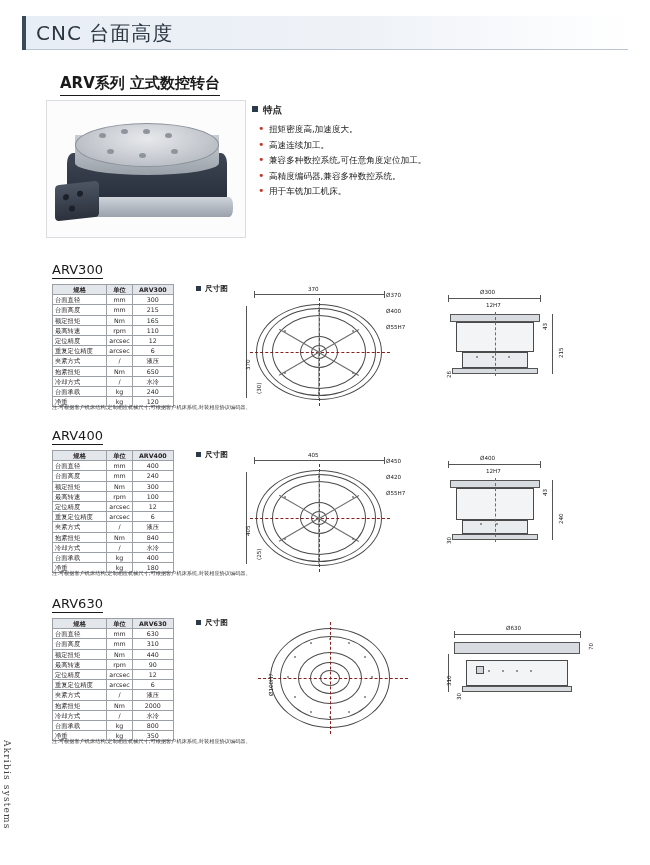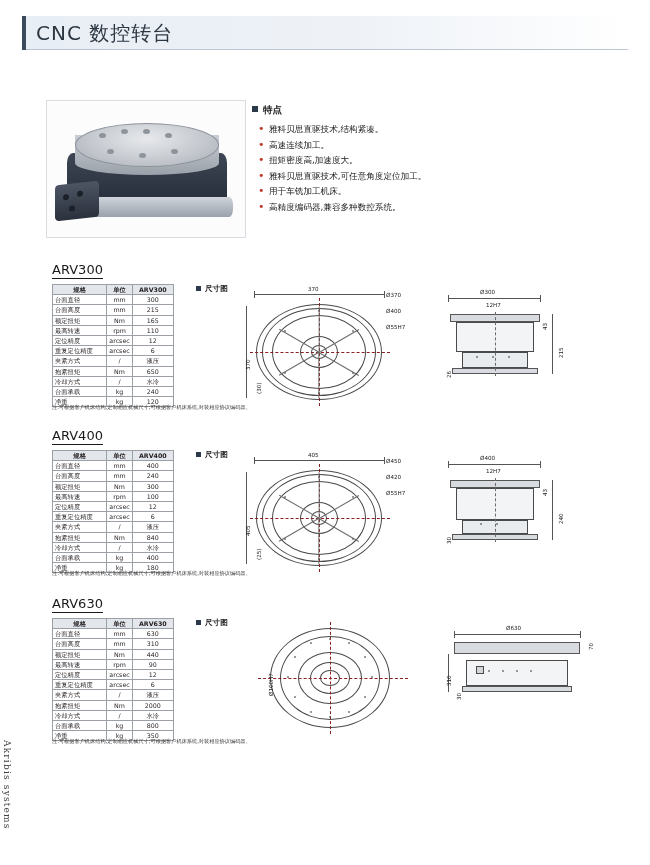--- a/index.html
+++ b/index.html
@@ -161,7 +161,7 @@
 
   <div class="header">
     <div class="bar"></div>
-    <h1>CNC 数控转台</h1>
+    <h1>CNC 台面高度</h1>
   </div>
 
 

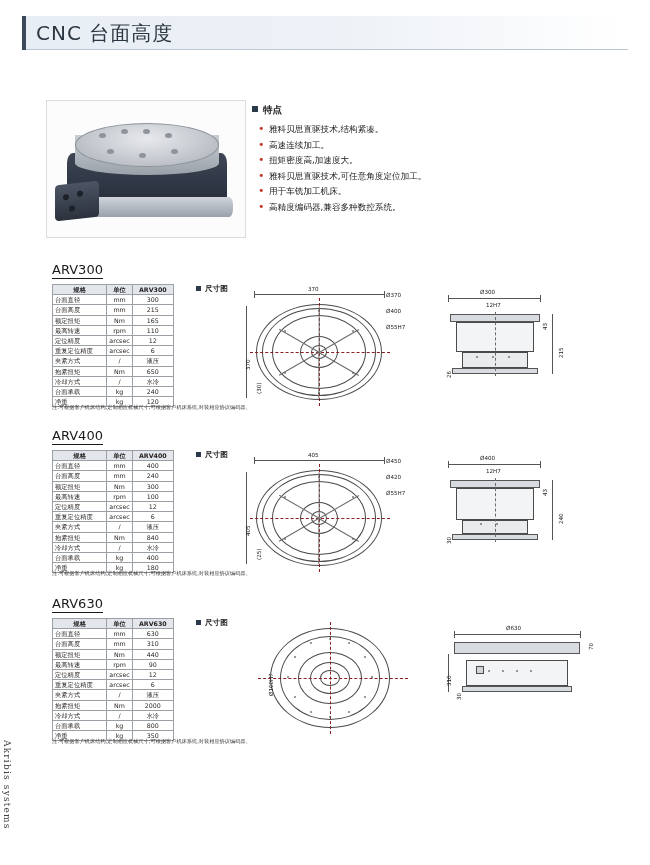--- a/index.html
+++ b/index.html
@@ -164,6 +164,7 @@
     <h1>CNC 台面高度</h1>
   </div>
 
+  <div class="prod-title">ARV系列 立式数控转台</div>
 
   <div class="photo-box">
     <div class="photo-inner">

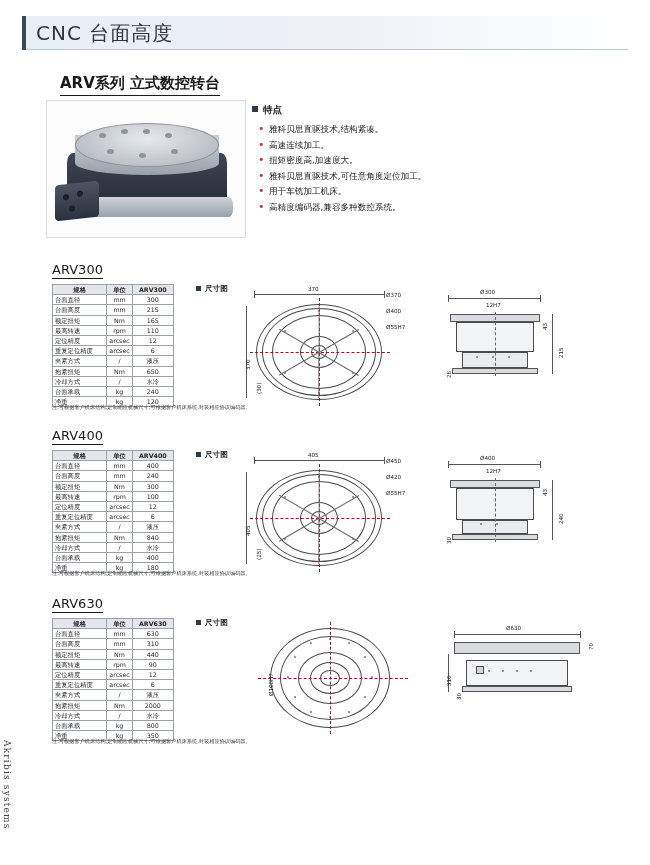--- a/index.html
+++ b/index.html
@@ -191,7 +191,6 @@
     <span class="sq"></span><span>特点</span>
   </div>
   <ul class="feat-list">
-    <li>雅科贝思直驱技术,结构紧凑。</li>
     <li>高速连续加工。</li>
     <li>扭矩密度高,加速度大。</li>
     <li>雅科贝思直驱技术,可任意角度定位加工。</li>

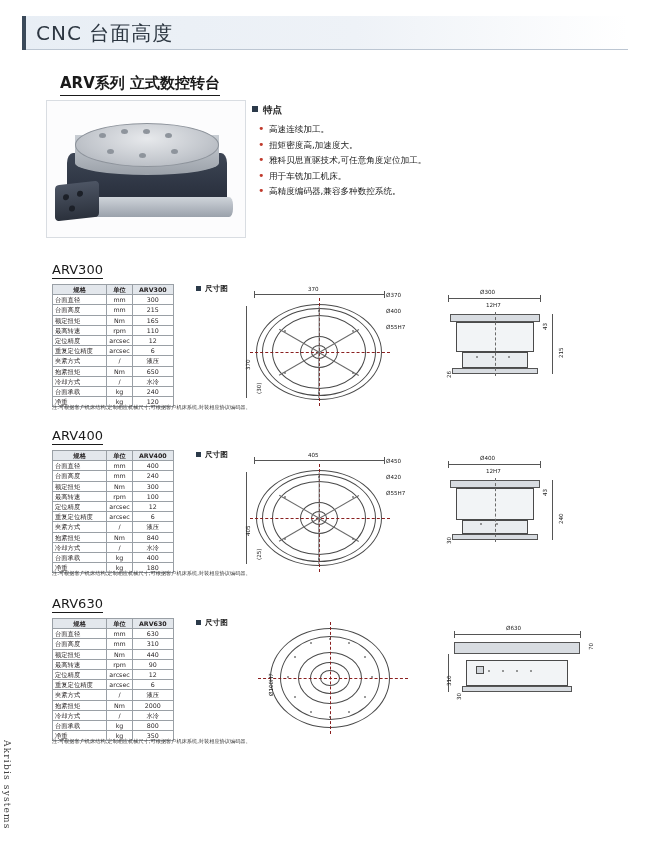--- a/index.html
+++ b/index.html
@@ -191,8 +191,8 @@
     <span class="sq"></span><span>特点</span>
   </div>
   <ul class="feat-list">
+    <li>扭矩密度高,加速度大。</li>
     <li>高速连续加工。</li>
-    <li>扭矩密度高,加速度大。</li>
     <li>雅科贝思直驱技术,可任意角度定位加工。</li>
     <li>用于车铣加工机床。</li>
     <li>高精度编码器,兼容多种数控系统。</li>

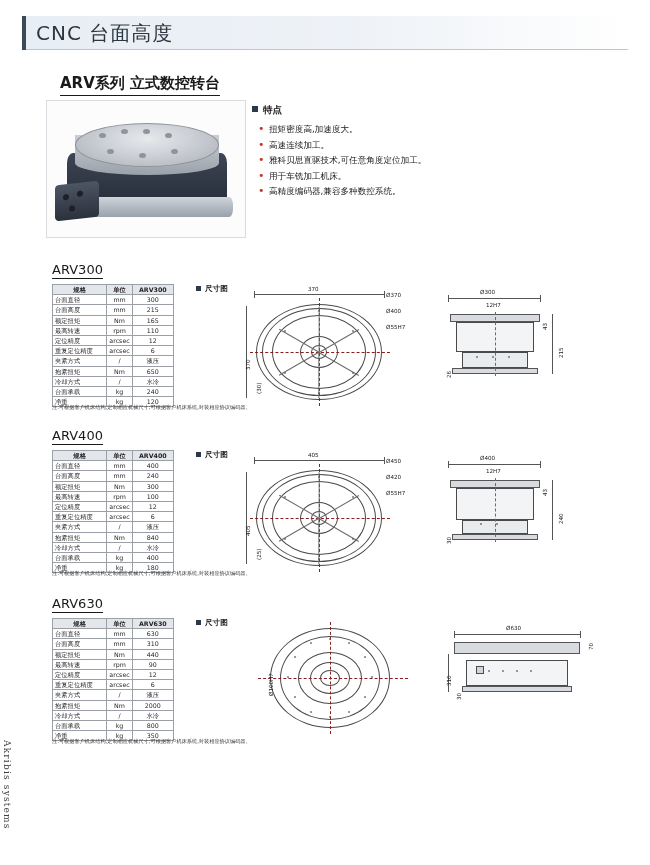--- a/index.html
+++ b/index.html
@@ -193,7 +193,7 @@
   <ul class="feat-list">
     <li>扭矩密度高,加速度大。</li>
     <li>高速连续加工。</li>
-    <li>雅科贝思直驱技术,可任意角度定位加工。</li>
+    <li>兼容多种数控系统,可任意角度定位加工。</li>
     <li>用于车铣加工机床。</li>
     <li>高精度编码器,兼容多种数控系统。</li>
   </ul>

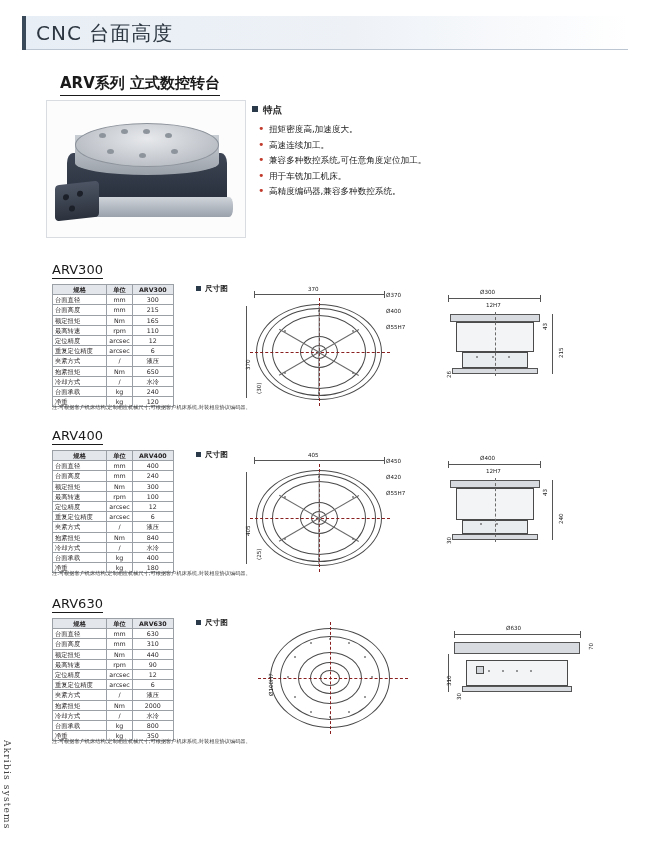--- a/index.html
+++ b/index.html
@@ -194,8 +194,8 @@
     <li>扭矩密度高,加速度大。</li>
     <li>高速连续加工。</li>
     <li>兼容多种数控系统,可任意角度定位加工。</li>
+    <li>高精度编码器,兼容多种数控系统。</li>
     <li>用于车铣加工机床。</li>
-    <li>高精度编码器,兼容多种数控系统。</li>
   </ul>
 
   <div class="section-title" style="left:52px; top:262px;">ARV300</div>

